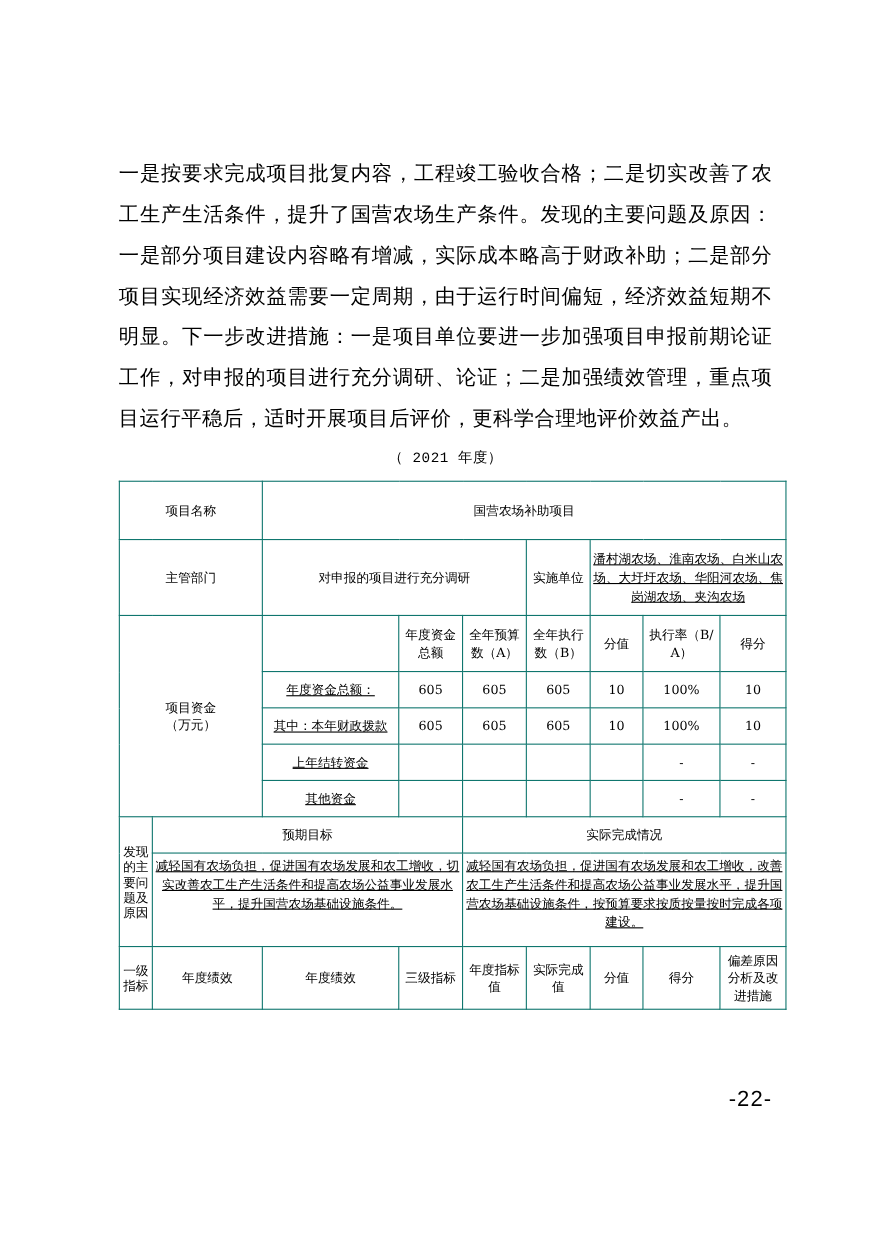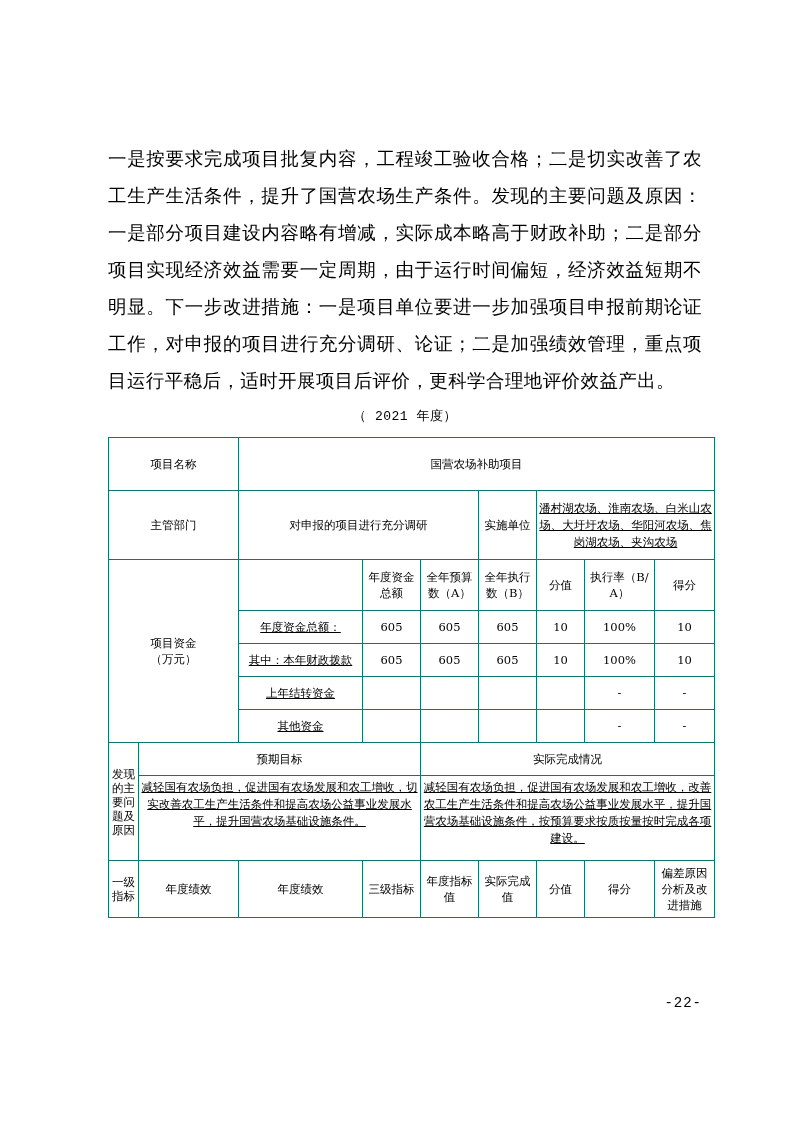--- a/index.html
+++ b/index.html
@@ -80,8 +80,8 @@
     position: absolute;
     right: 92px;
     bottom: 112px;
-    font-family: Liberation Mono, monospace;
-    font-size: 14px;
+    font-family: Liberation Sans, sans-serif;
+    font-size: 20px;
     letter-spacing: 1px;
   }
 </style>

